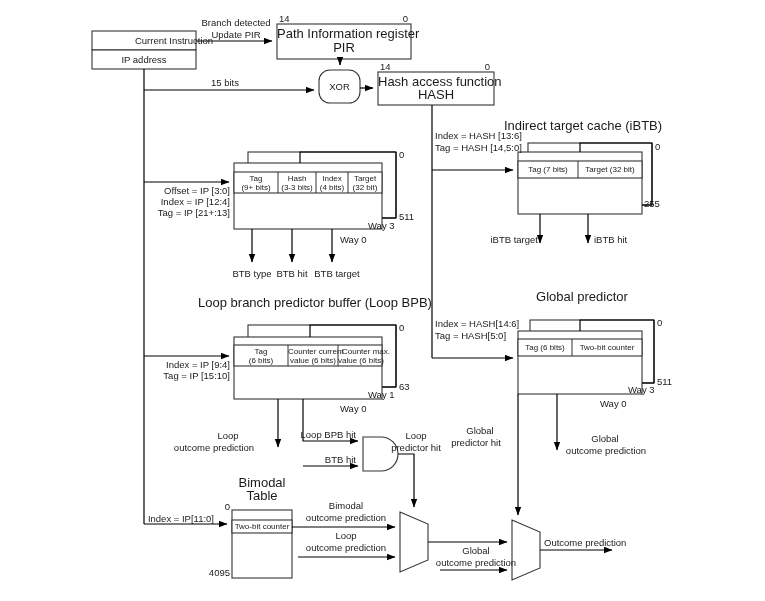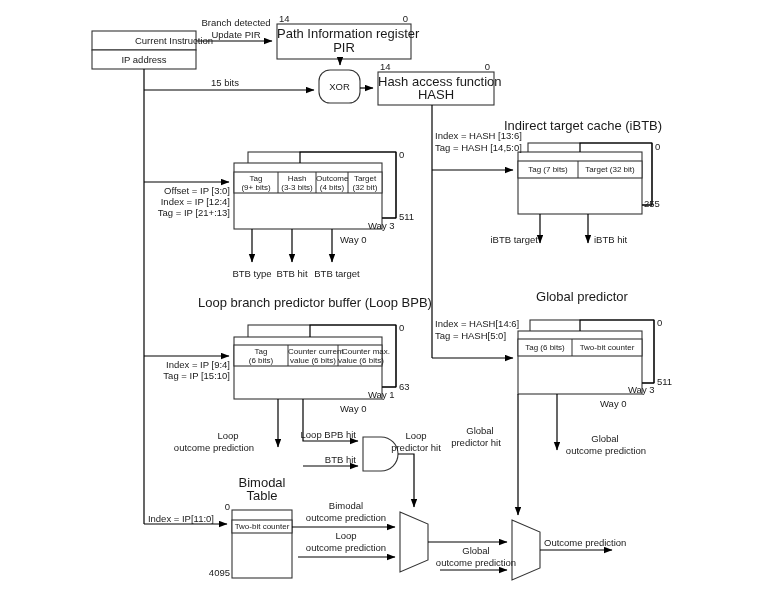--- a/index.html
+++ b/index.html
@@ -172,7 +172,7 @@
 <div class="lbl c sm" style="left:234px;top:183px;width:44px;">(9+ bits)</div>
 <div class="lbl c sm" style="left:278px;top:174px;width:38px;">Hash</div>
 <div class="lbl c sm" style="left:278px;top:183px;width:38px;">(3-3 bits)</div>
-<div class="lbl c sm" style="left:316px;top:174px;width:32px;">Outcome</div>
+<div class="lbl c sm" style="left:316px;top:174px;width:32px;">Index</div>
 <div class="lbl c sm" style="left:316px;top:183px;width:32px;">(4 bits)</div>
 <div class="lbl c sm" style="left:348px;top:174px;width:34px;">Target</div>
 <div class="lbl c sm" style="left:348px;top:183px;width:34px;">(32 bit)</div>

